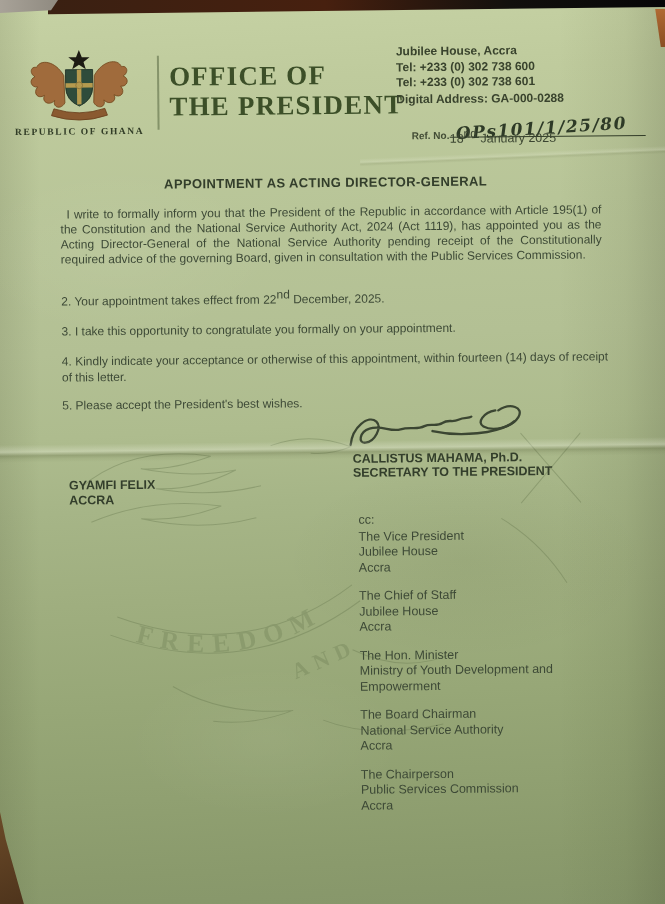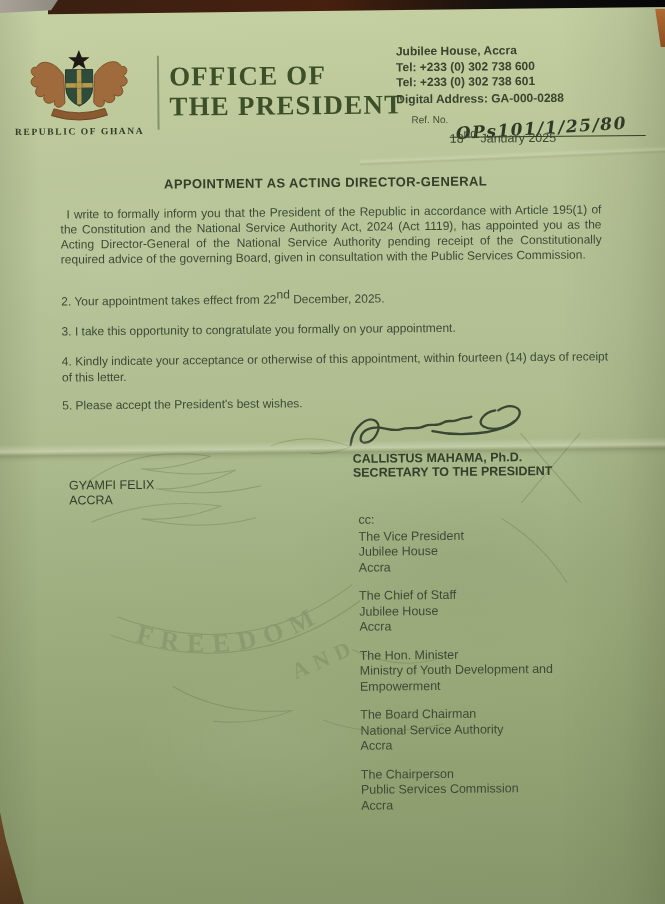--- a/index.html
+++ b/index.html
@@ -56,7 +56,7 @@
   .contact{left:399px;top:45px;font-size:12px;font-weight:bold;line-height:15.5px;color:#39432d;}
   .contact .digital{margin-top:1px;}
   .ref-row{left:414px;top:112px;width:236px;height:30px;}
-  .ref-label{position:absolute;left:0;bottom:16px;font-size:10px;color:#434d36;}
+  .ref-label{position:absolute;left:0;bottom:0;font-size:10px;color:#434d36;font-weight:bold;}
   .ref-line{position:absolute;left:38px;right:2px;bottom:3px;border-bottom:1.6px solid #323c28;}
   .ref-value{position:absolute;left:44px;bottom:2px;
     font-family:"DejaVu Serif",serif;font-style:italic;font-weight:bold;

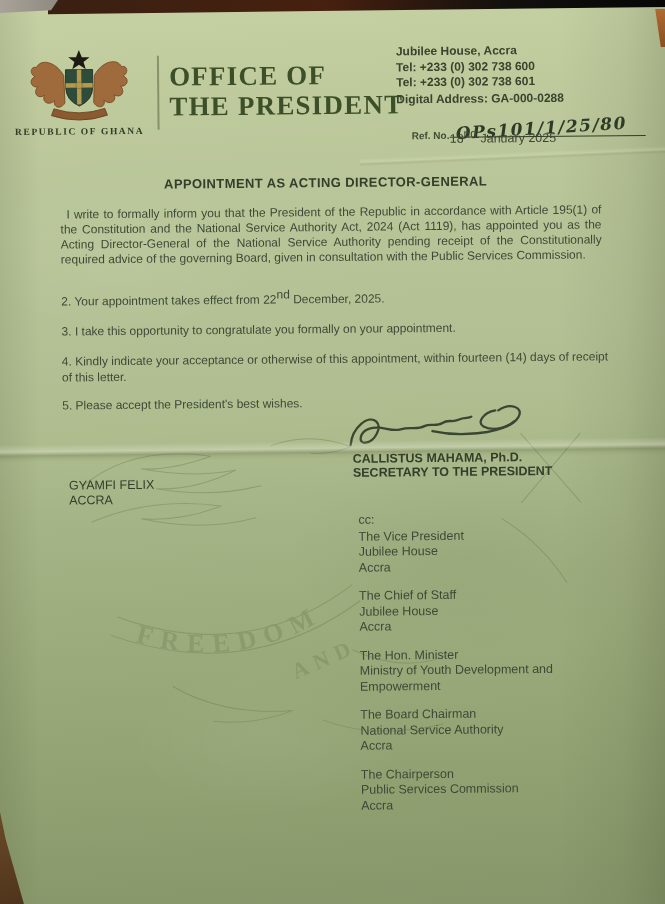--- a/index.html
+++ b/index.html
@@ -77,7 +77,7 @@
   .sig-svg{left:340px;top:403px;width:210px;height:55px;}
   .sig-name{left:352px;top:452px;font-size:12.5px;font-weight:bold;color:#333e2b;}
   .sig-title{left:352px;top:466px;font-size:12.5px;font-weight:bold;color:#333e2b;}
-  .addressee{left:68px;top:476px;font-size:12.5px;font-weight:normal;line-height:15px;color:#333e2b;}
+  .addressee{left:68px;top:476px;font-size:12.5px;font-weight:bold;line-height:15px;color:#333e2b;}
   
   .cc{left:357px;top:513px;font-size:12.5px;line-height:15.5px;color:#3d4936;}
   .cc-entry{margin-top:13px;}

